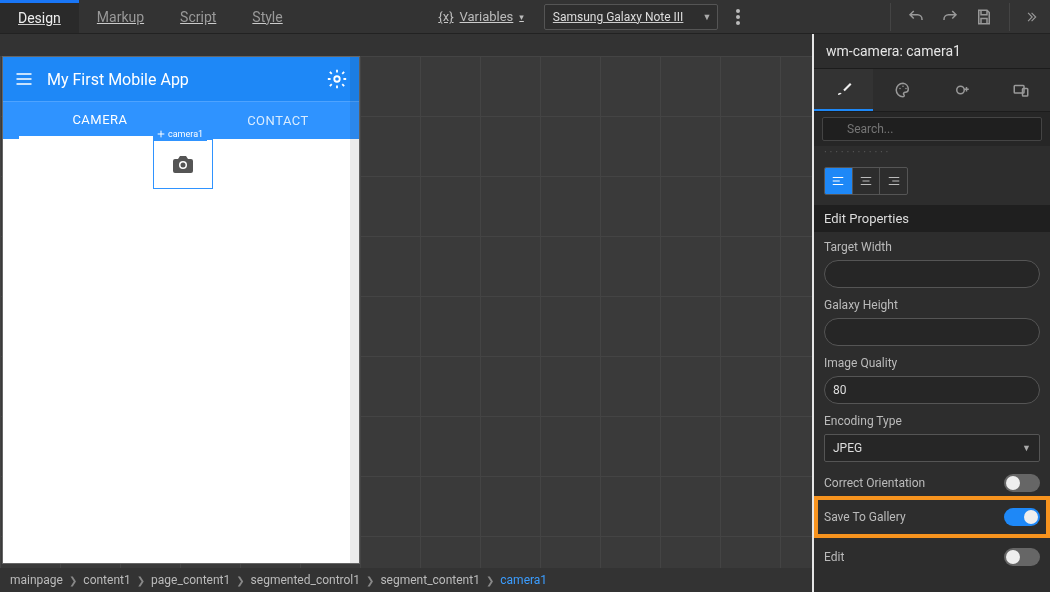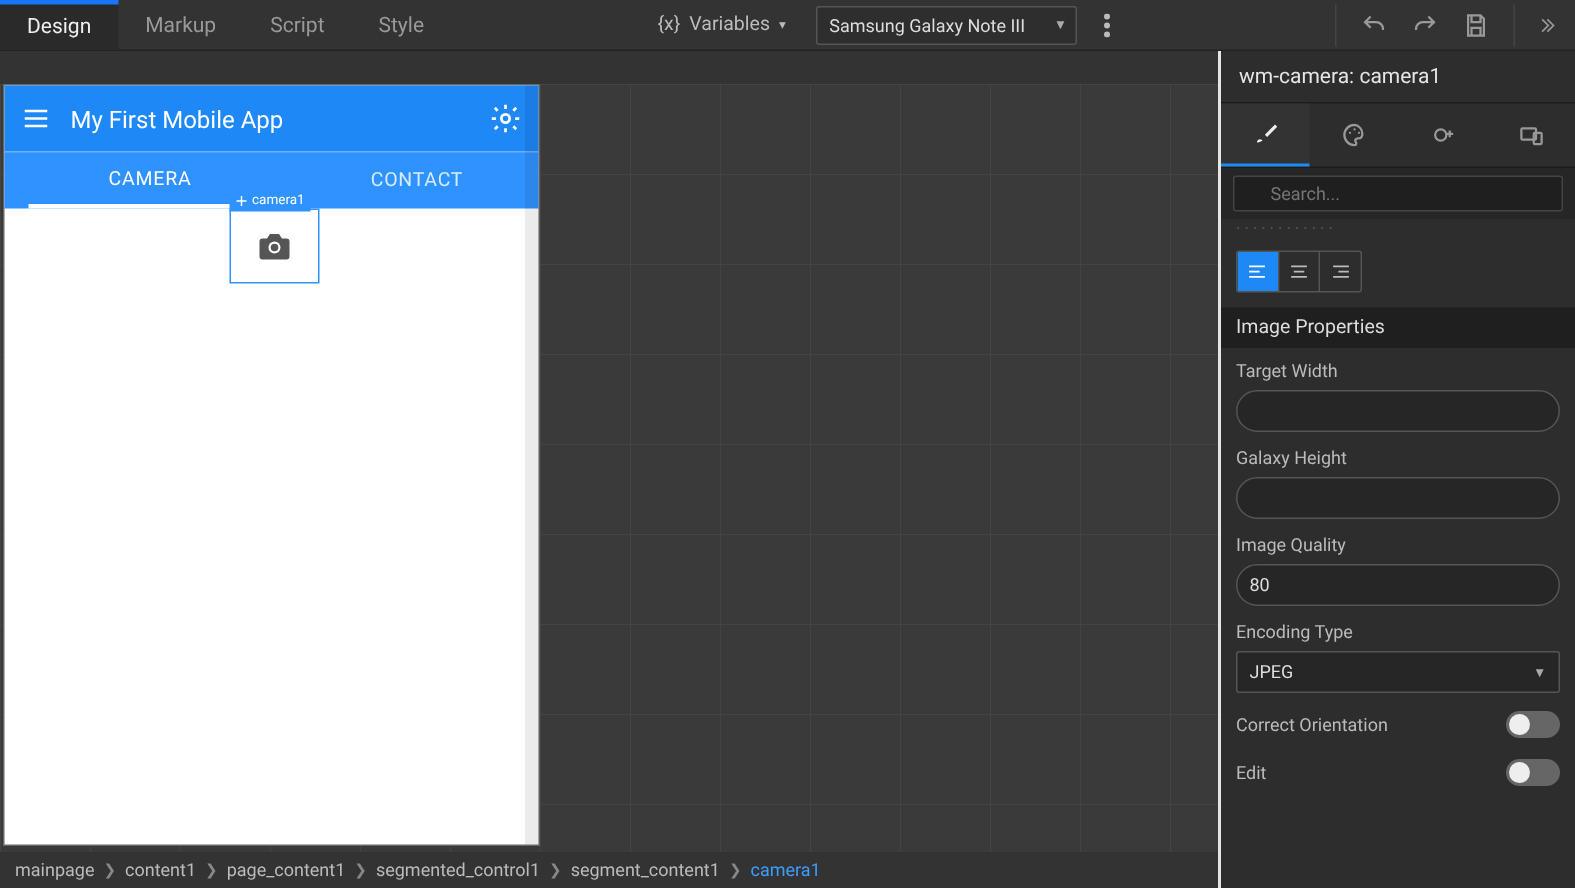--- a/index.html
+++ b/index.html
@@ -7,7 +7,7 @@
 .app { width: 100%; height: 100%; display: flex; flex-direction: column; position: relative; }
 
 
-.topbar { height: 34px; background: #333; display: flex; align-items: stretch; border-bottom: 1px solid #222; position: relative; }
+.topbar { height: 34px; background: #333; display: flex; align-items: stretch; border-bottom: 1px solid #222; position: relative; text-decoration: underline; }
 .topbar-tabs { display: flex; }
 .topbar-tab { padding: 0 18px; display: flex; align-items: center; color: #999; cursor: pointer; font-size: 14px; }
 .topbar-tab.active { color: #eee; border-top: 3px solid #1976f7; background: #2a2a2a; }

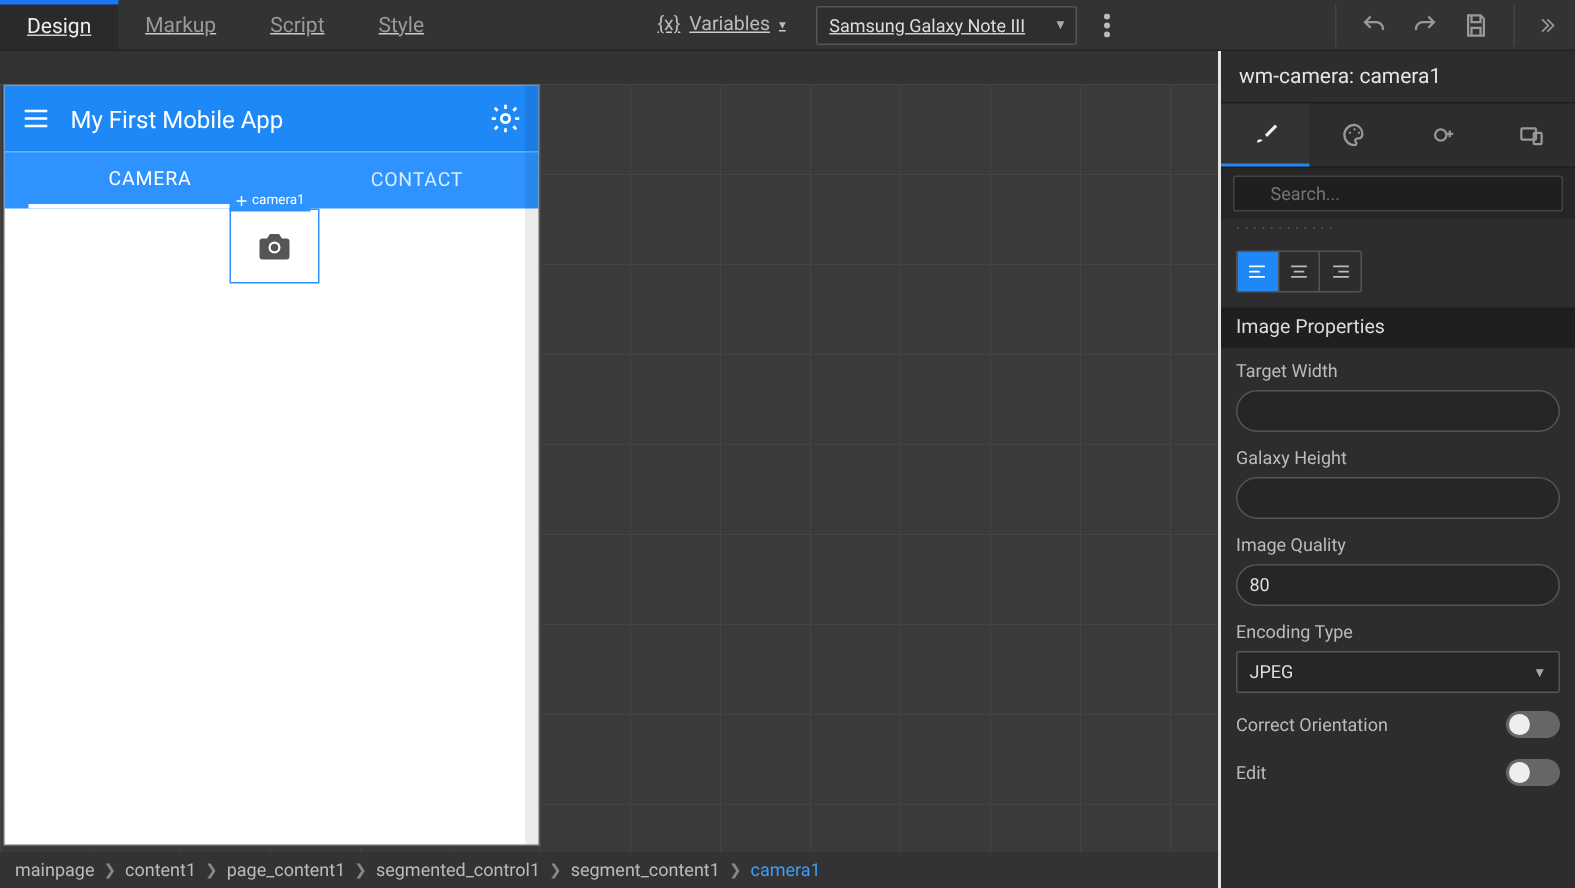--- a/index.html
+++ b/index.html
@@ -255,7 +255,7 @@
               </svg>
             </div>
         </div>
-        <div class="section-h">Image Properties</div>
+        <div class="section-h">Edit Properties</div>
 
         <div class="prop">
           <span class="prop-label">Target Width</span>

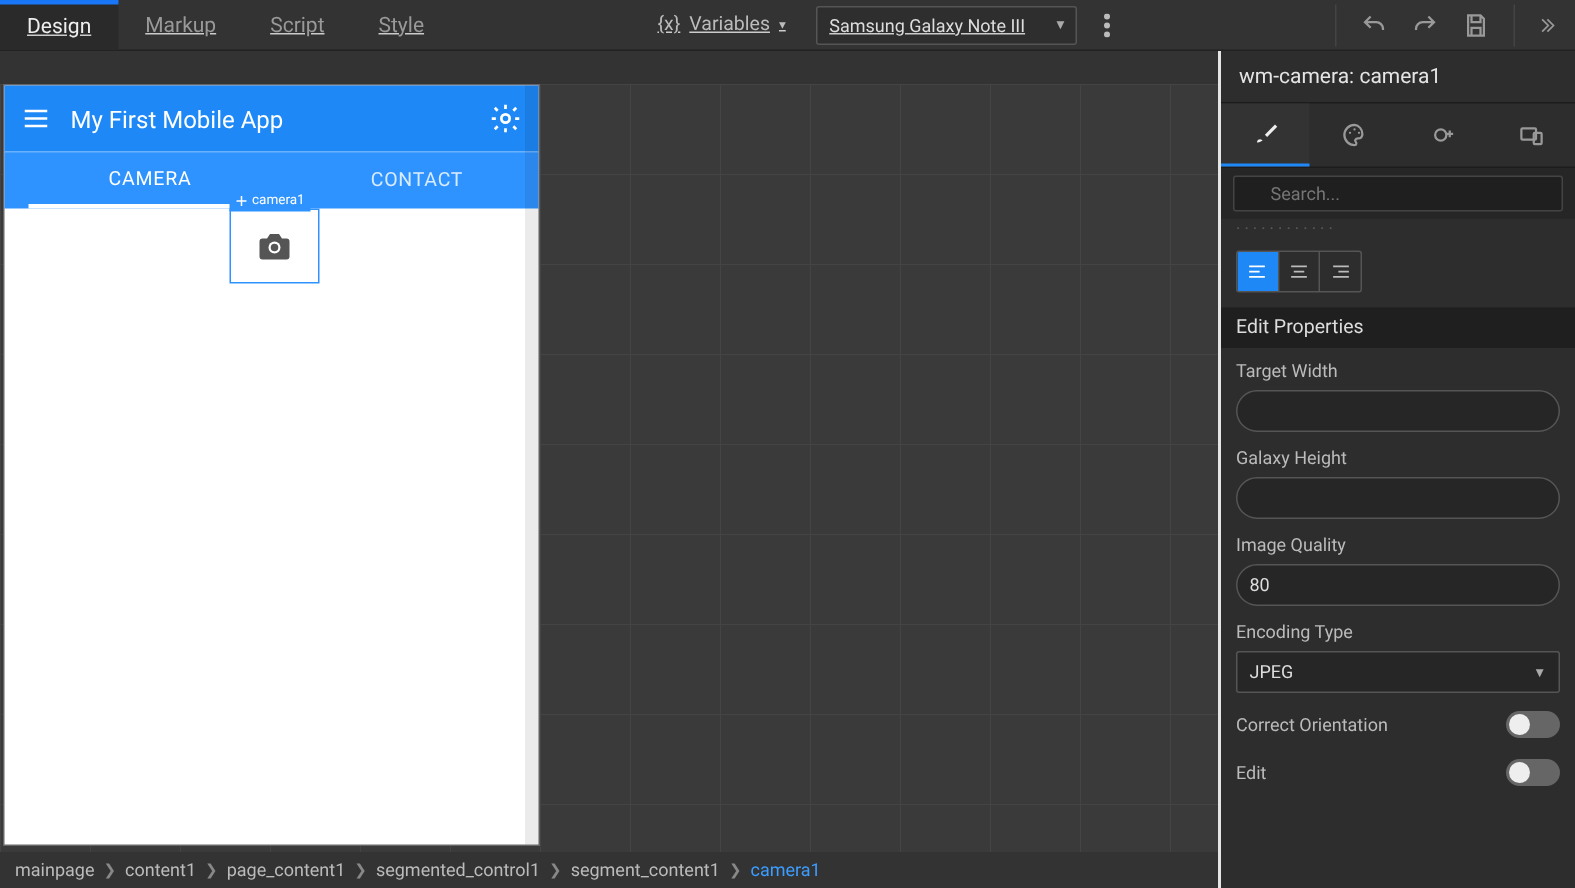--- a/index.html
+++ b/index.html
@@ -283,6 +283,12 @@
               <div class="knob"></div>
             </div>
         </div>
+        <div class="toggle-row highlight">
+          <span style="font-size:12px;color:#bbb;">Save To Gallery</span>
+          <div class="toggle on">
+              <div class="knob"></div>
+            </div>
+        </div>
         <div class="toggle-row">
           <span style="font-size:12px;color:#bbb;">Edit</span>
           <div class="toggle">

